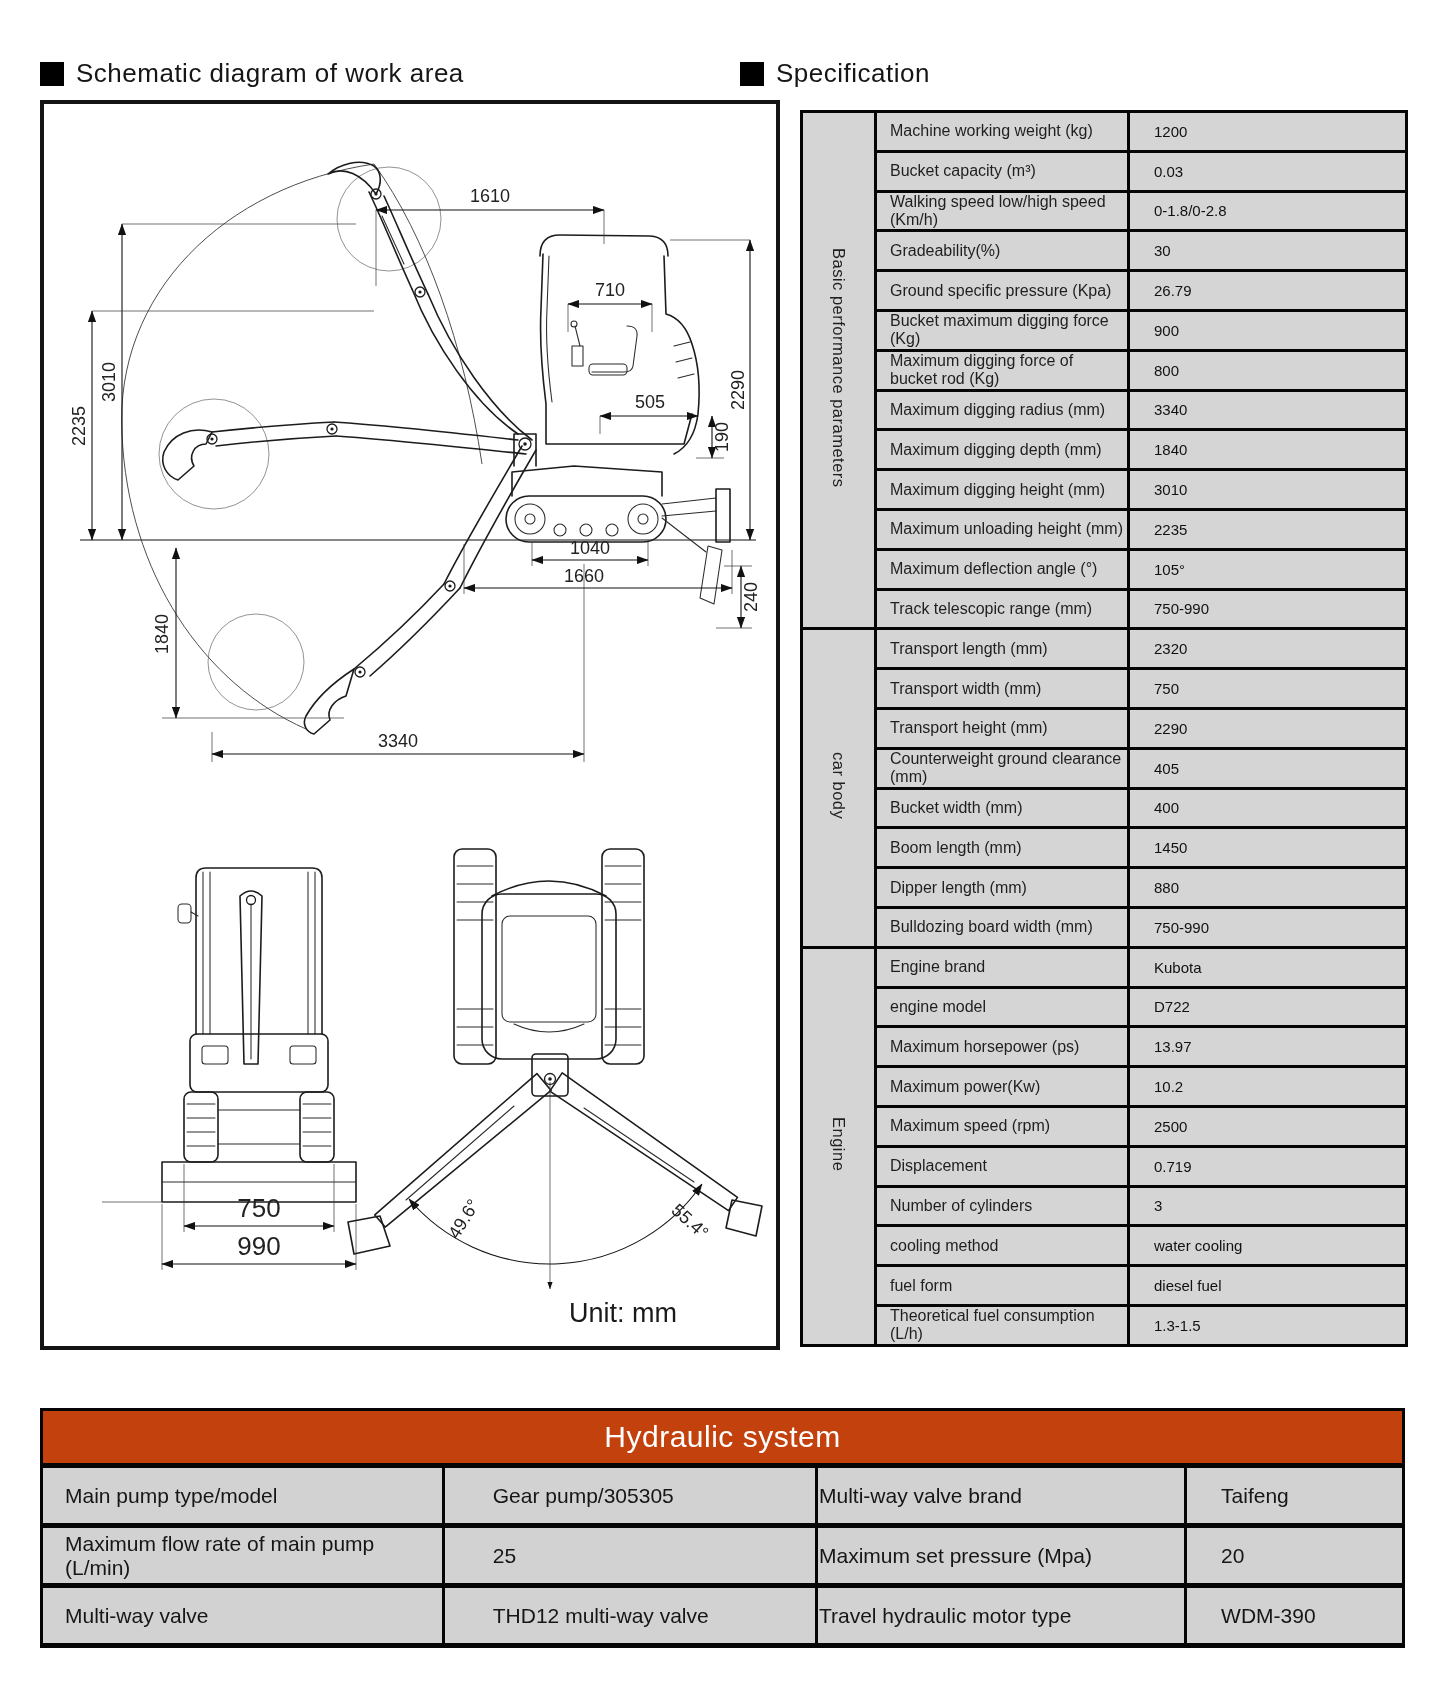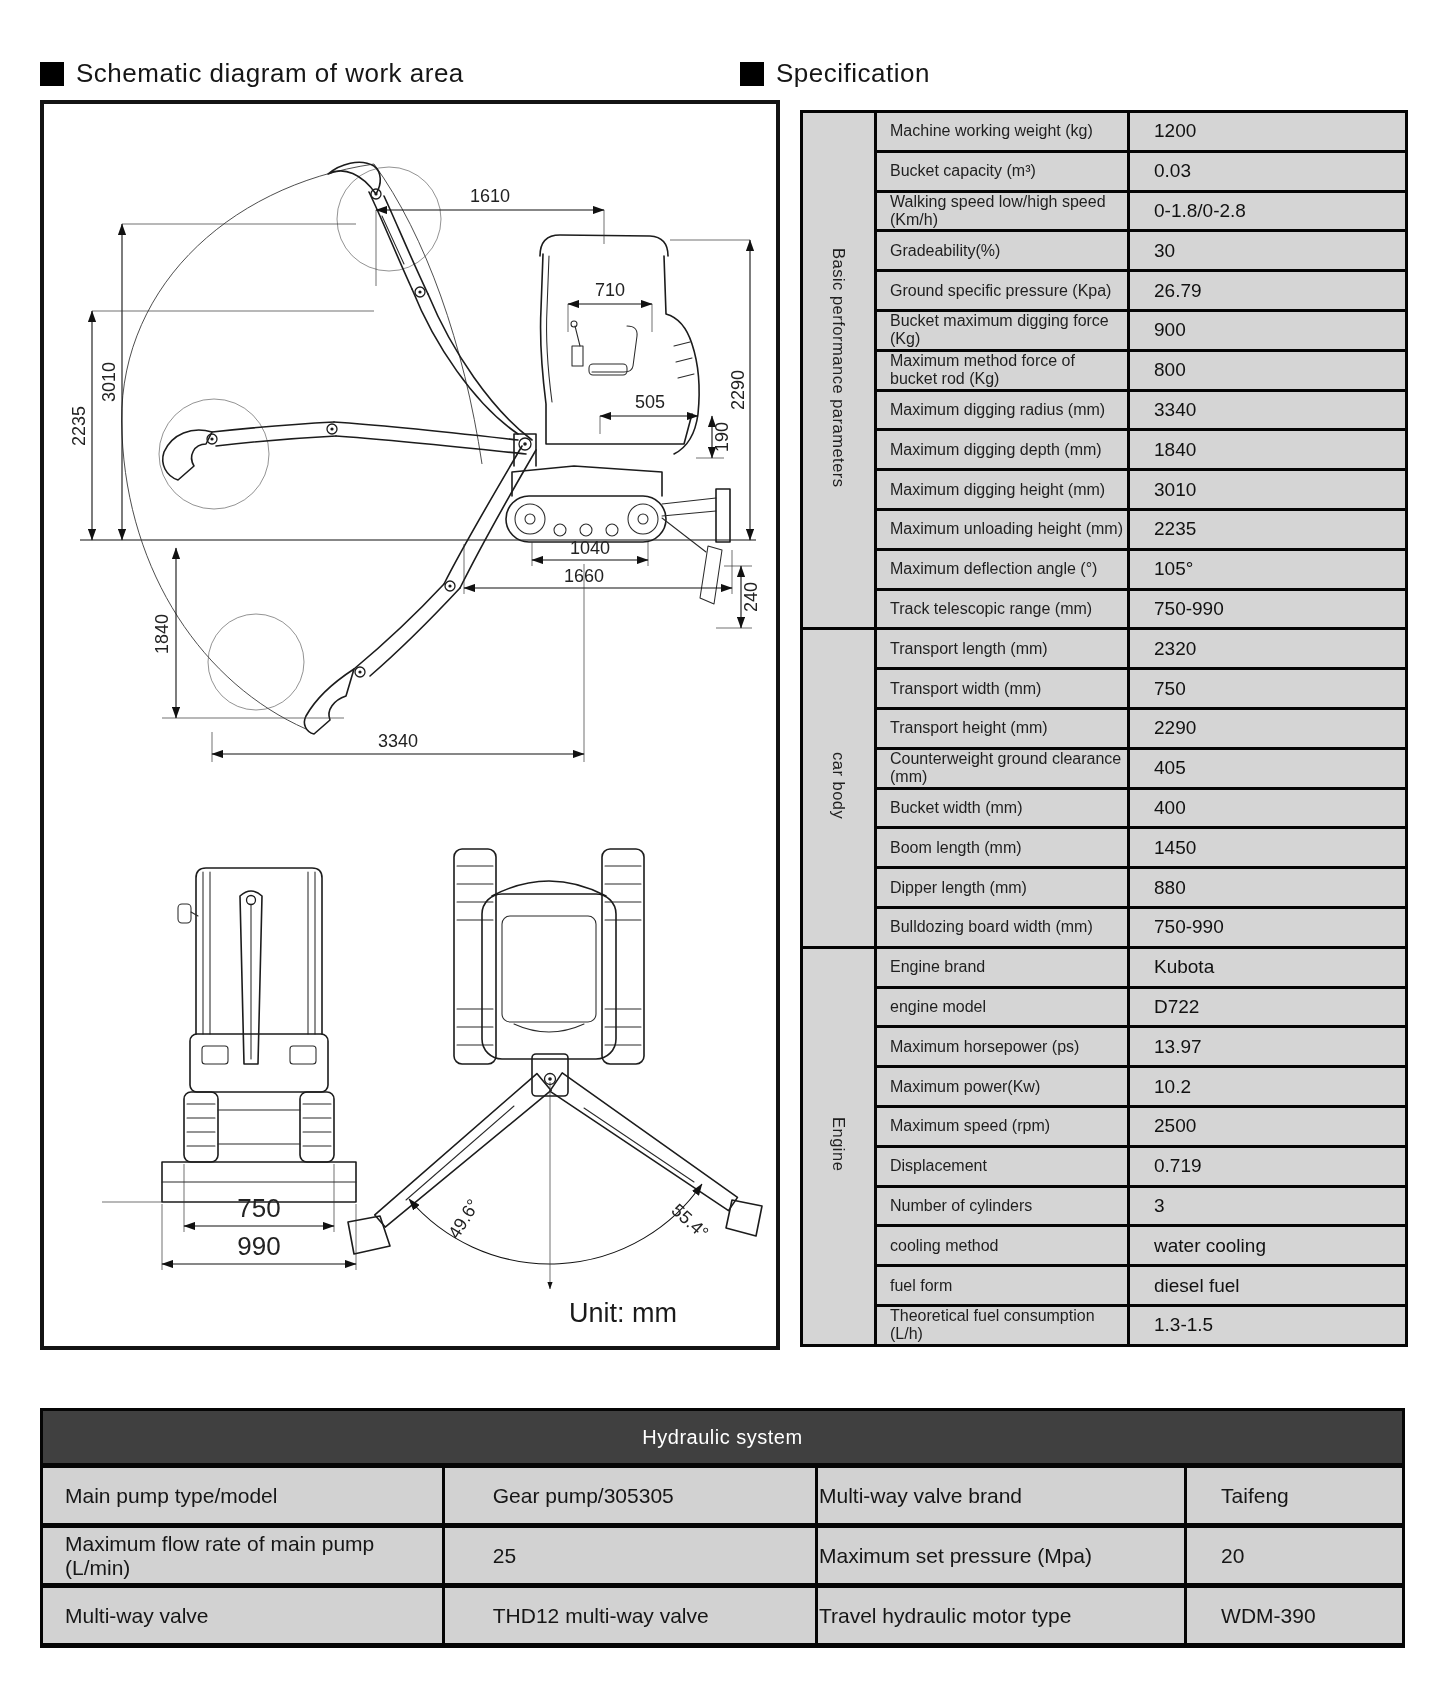--- a/index.html
+++ b/index.html
@@ -29,7 +29,7 @@
   .spec-table{position:absolute;left:800px;top:110px;width:605px;border-collapse:collapse;table-layout:fixed;background:#fff;}
   .spec-table td{border:3px solid #050505;background:#d5d5d5;}
   .spec-table td.param{font-size:16px;padding:0 4px 0 13px;height:36.8px;color:#1f1f1f;}
-  .spec-table td.value{font-size:19px;padding:0 4px 0 24px;color:#111;}
+  .spec-table td.value{font-size:15px;padding:0 4px 0 24px;color:#111;}
   .spec-table td.sec-label{text-align:center;vertical-align:middle;padding:0;}
   .spec-table td.sec-label span{writing-mode:vertical-rl;display:inline-block;font-size:16.5px;letter-spacing:.5px;color:#1f1f1f;line-height:1;}
 

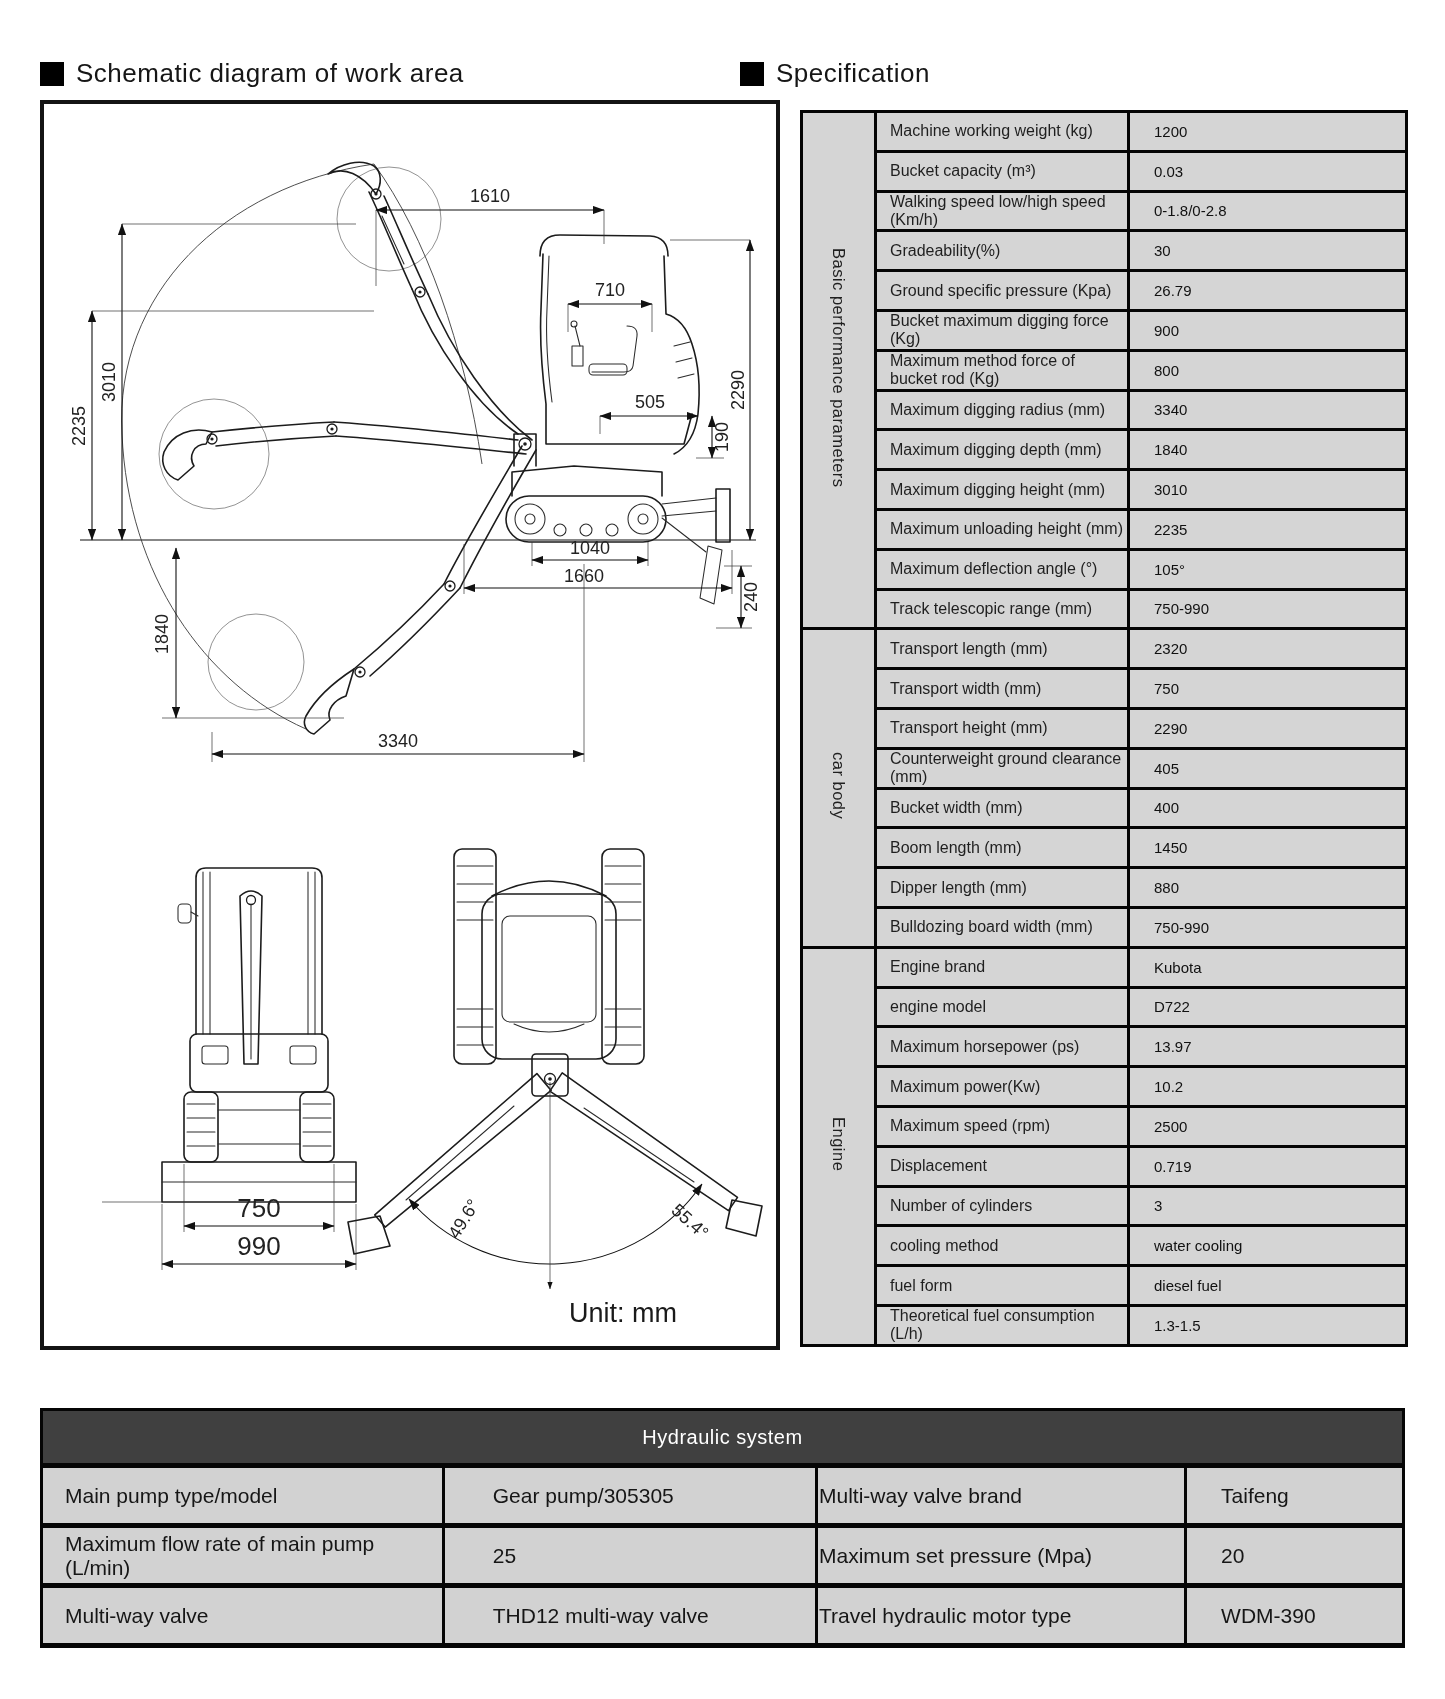--- a/index.html
+++ b/index.html
@@ -318,7 +318,7 @@
         <td class="value">900</td>
       </tr>
       <tr>
-        <td class="param">Maximum method force of bucket rod (Kg)</td>
+        <td class="param">Maximum digging force of bucket rod (Kg)</td>
         <td class="value">800</td>
       </tr>
       <tr>

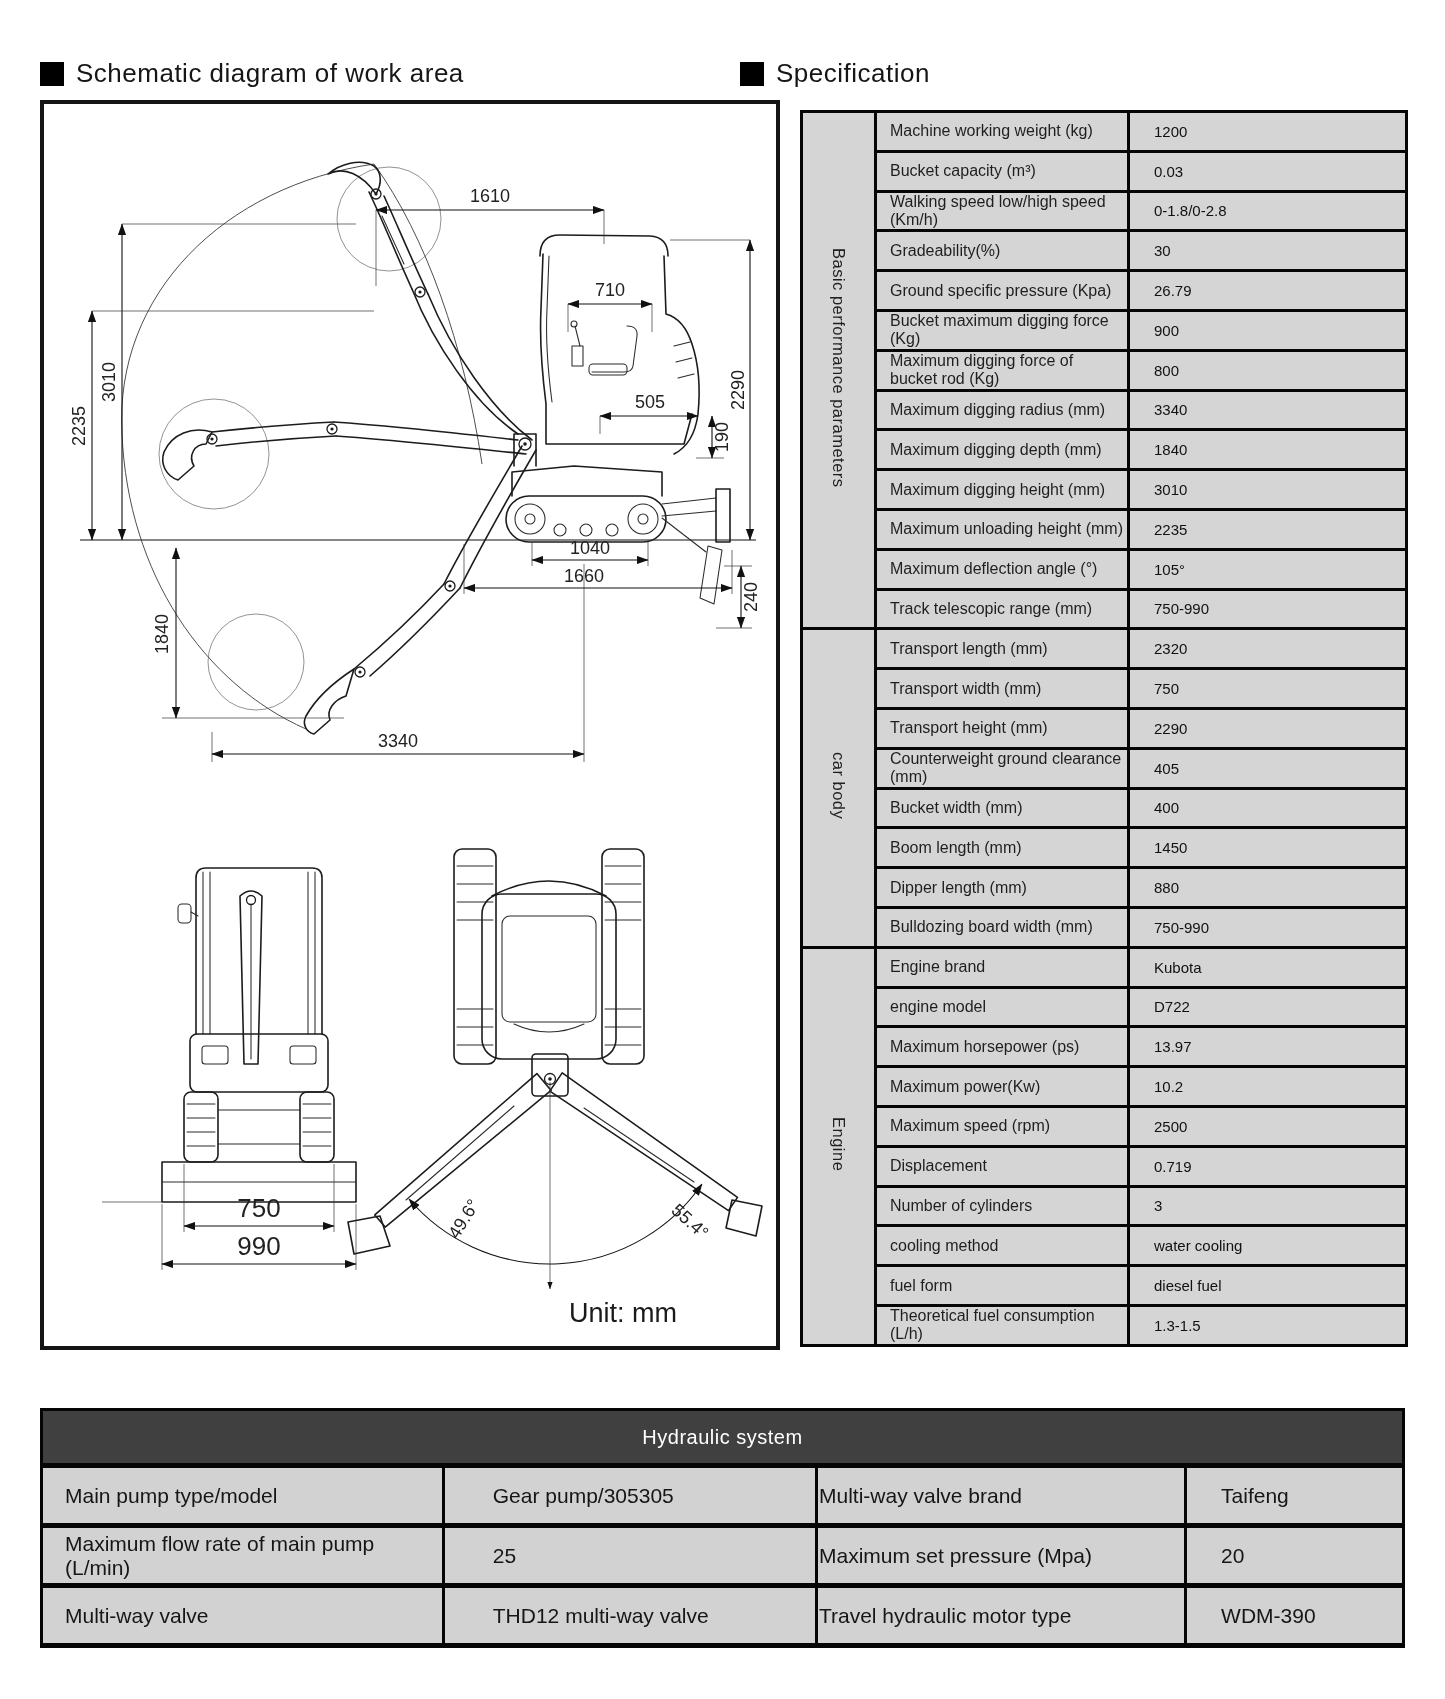--- a/index.html
+++ b/index.html
@@ -35,7 +35,7 @@
 
   
   .hyd-table{position:absolute;left:40px;top:1408px;width:1365px;border-collapse:collapse;table-layout:fixed;}
-  .hyd-table th{background:#404040;color:#fff;font-weight:400;font-size:20px;height:50px;border:3px solid #050505;text-align:center;letter-spacing:.5px;}
+  .hyd-table th{background:#c2410c;color:#fff;font-weight:400;font-size:30px;height:50px;border:3px solid #050505;text-align:center;letter-spacing:.5px;}
   .hyd-table td{background:#d2d2d2;border-left:3px solid #050505;border-right:3px solid #050505;border-top:5px solid #050505;border-bottom:5px solid #050505;font-size:21px;height:53px;color:#161616;}
   .hyd-table td.c1{padding-left:22px;}
   .hyd-table td.c2{padding-left:48px;}

